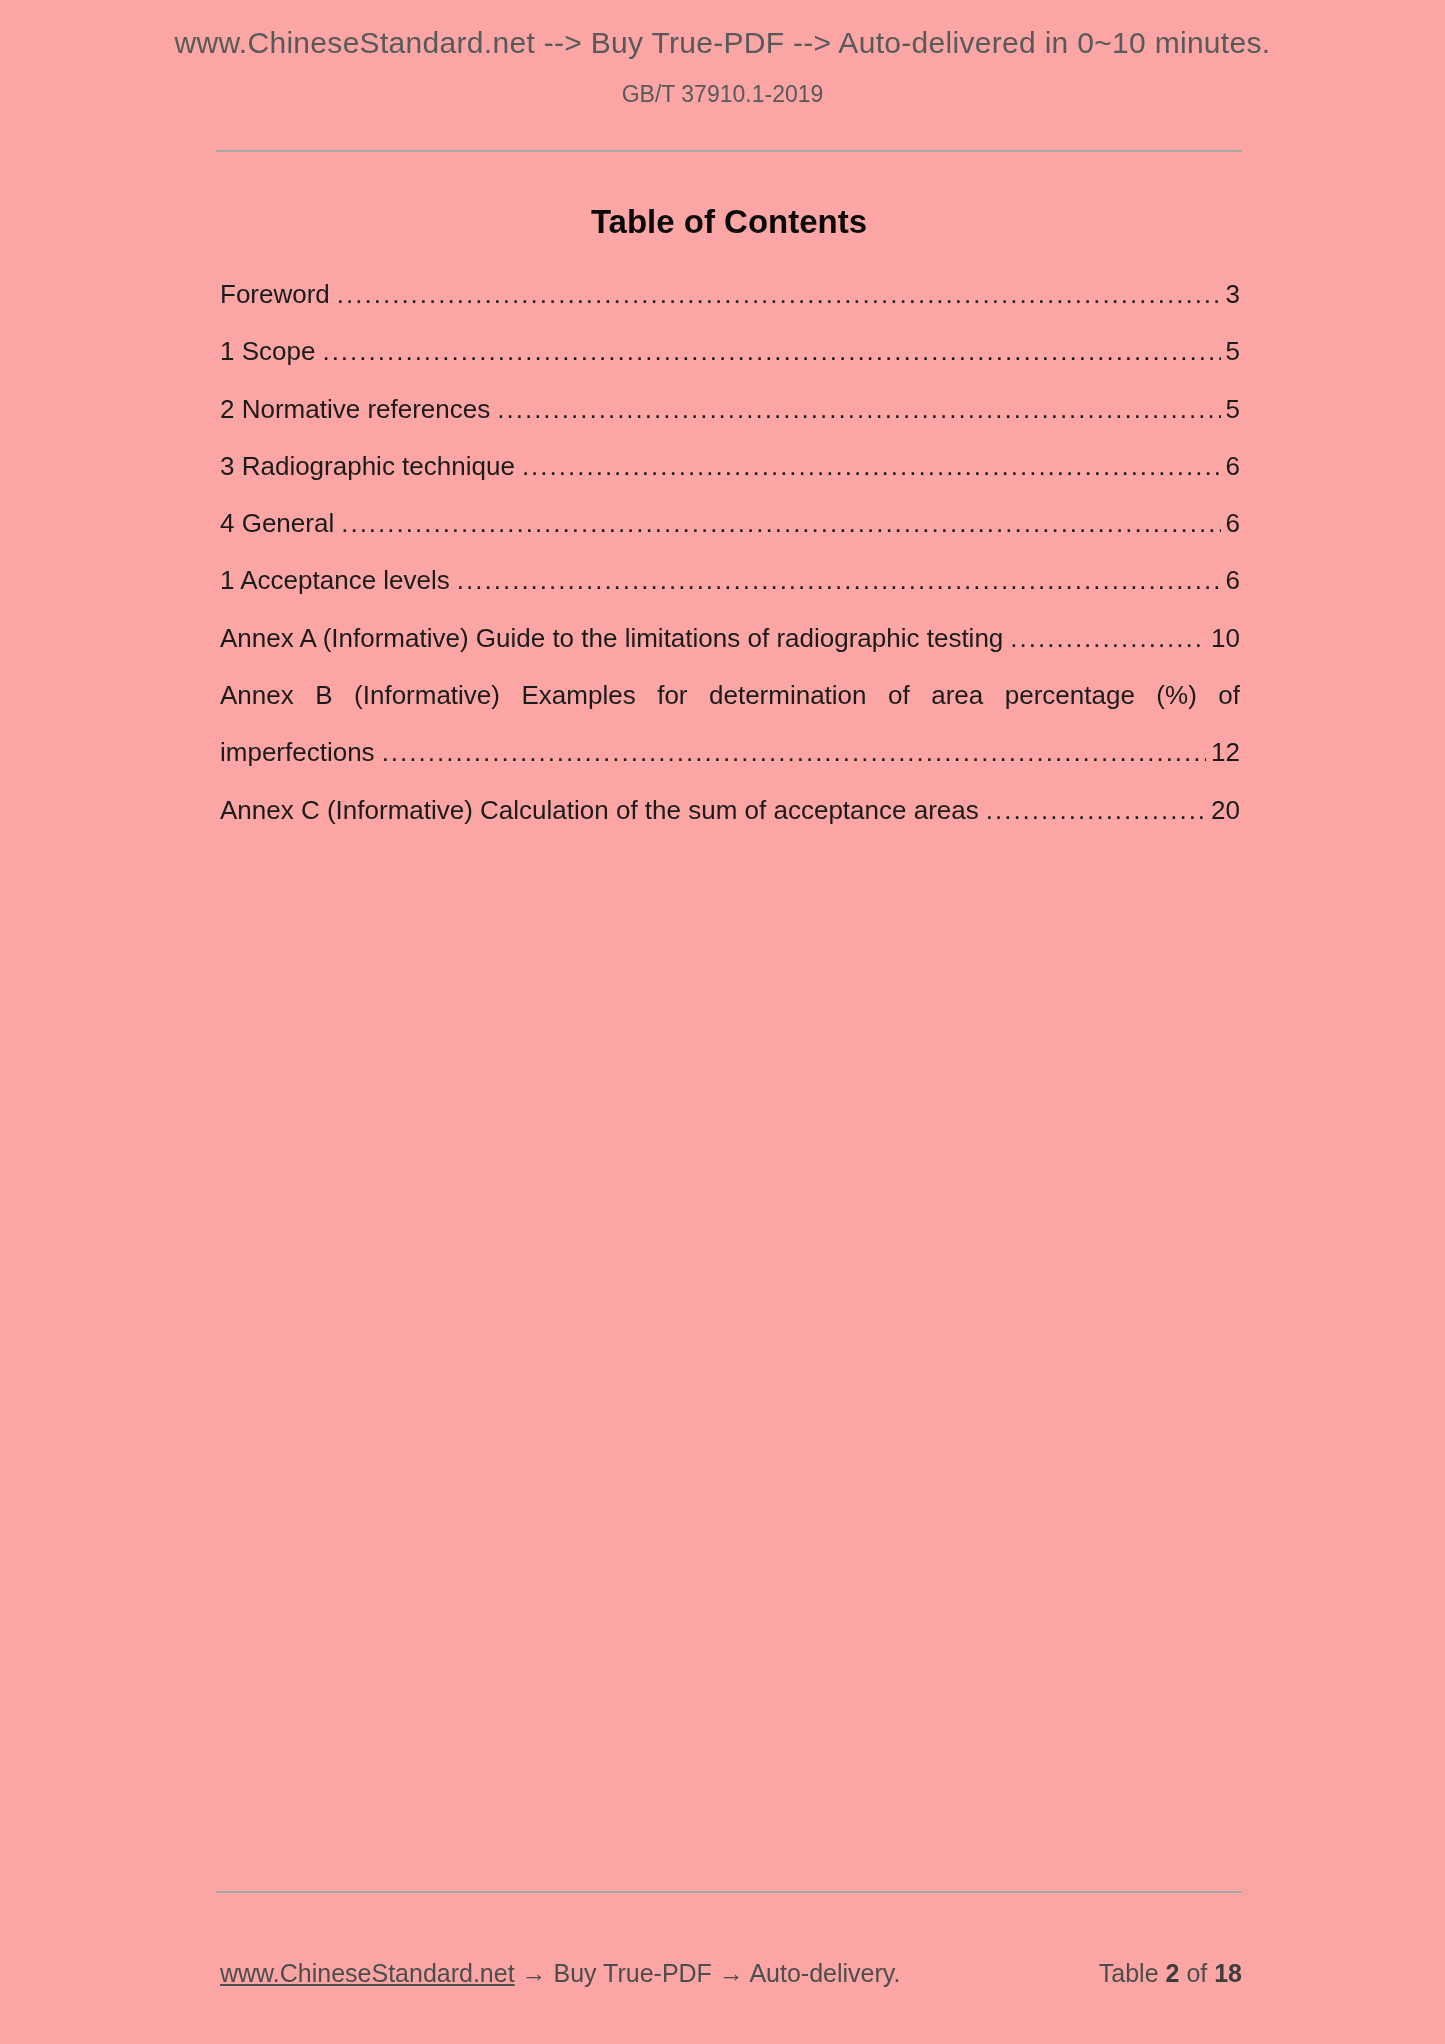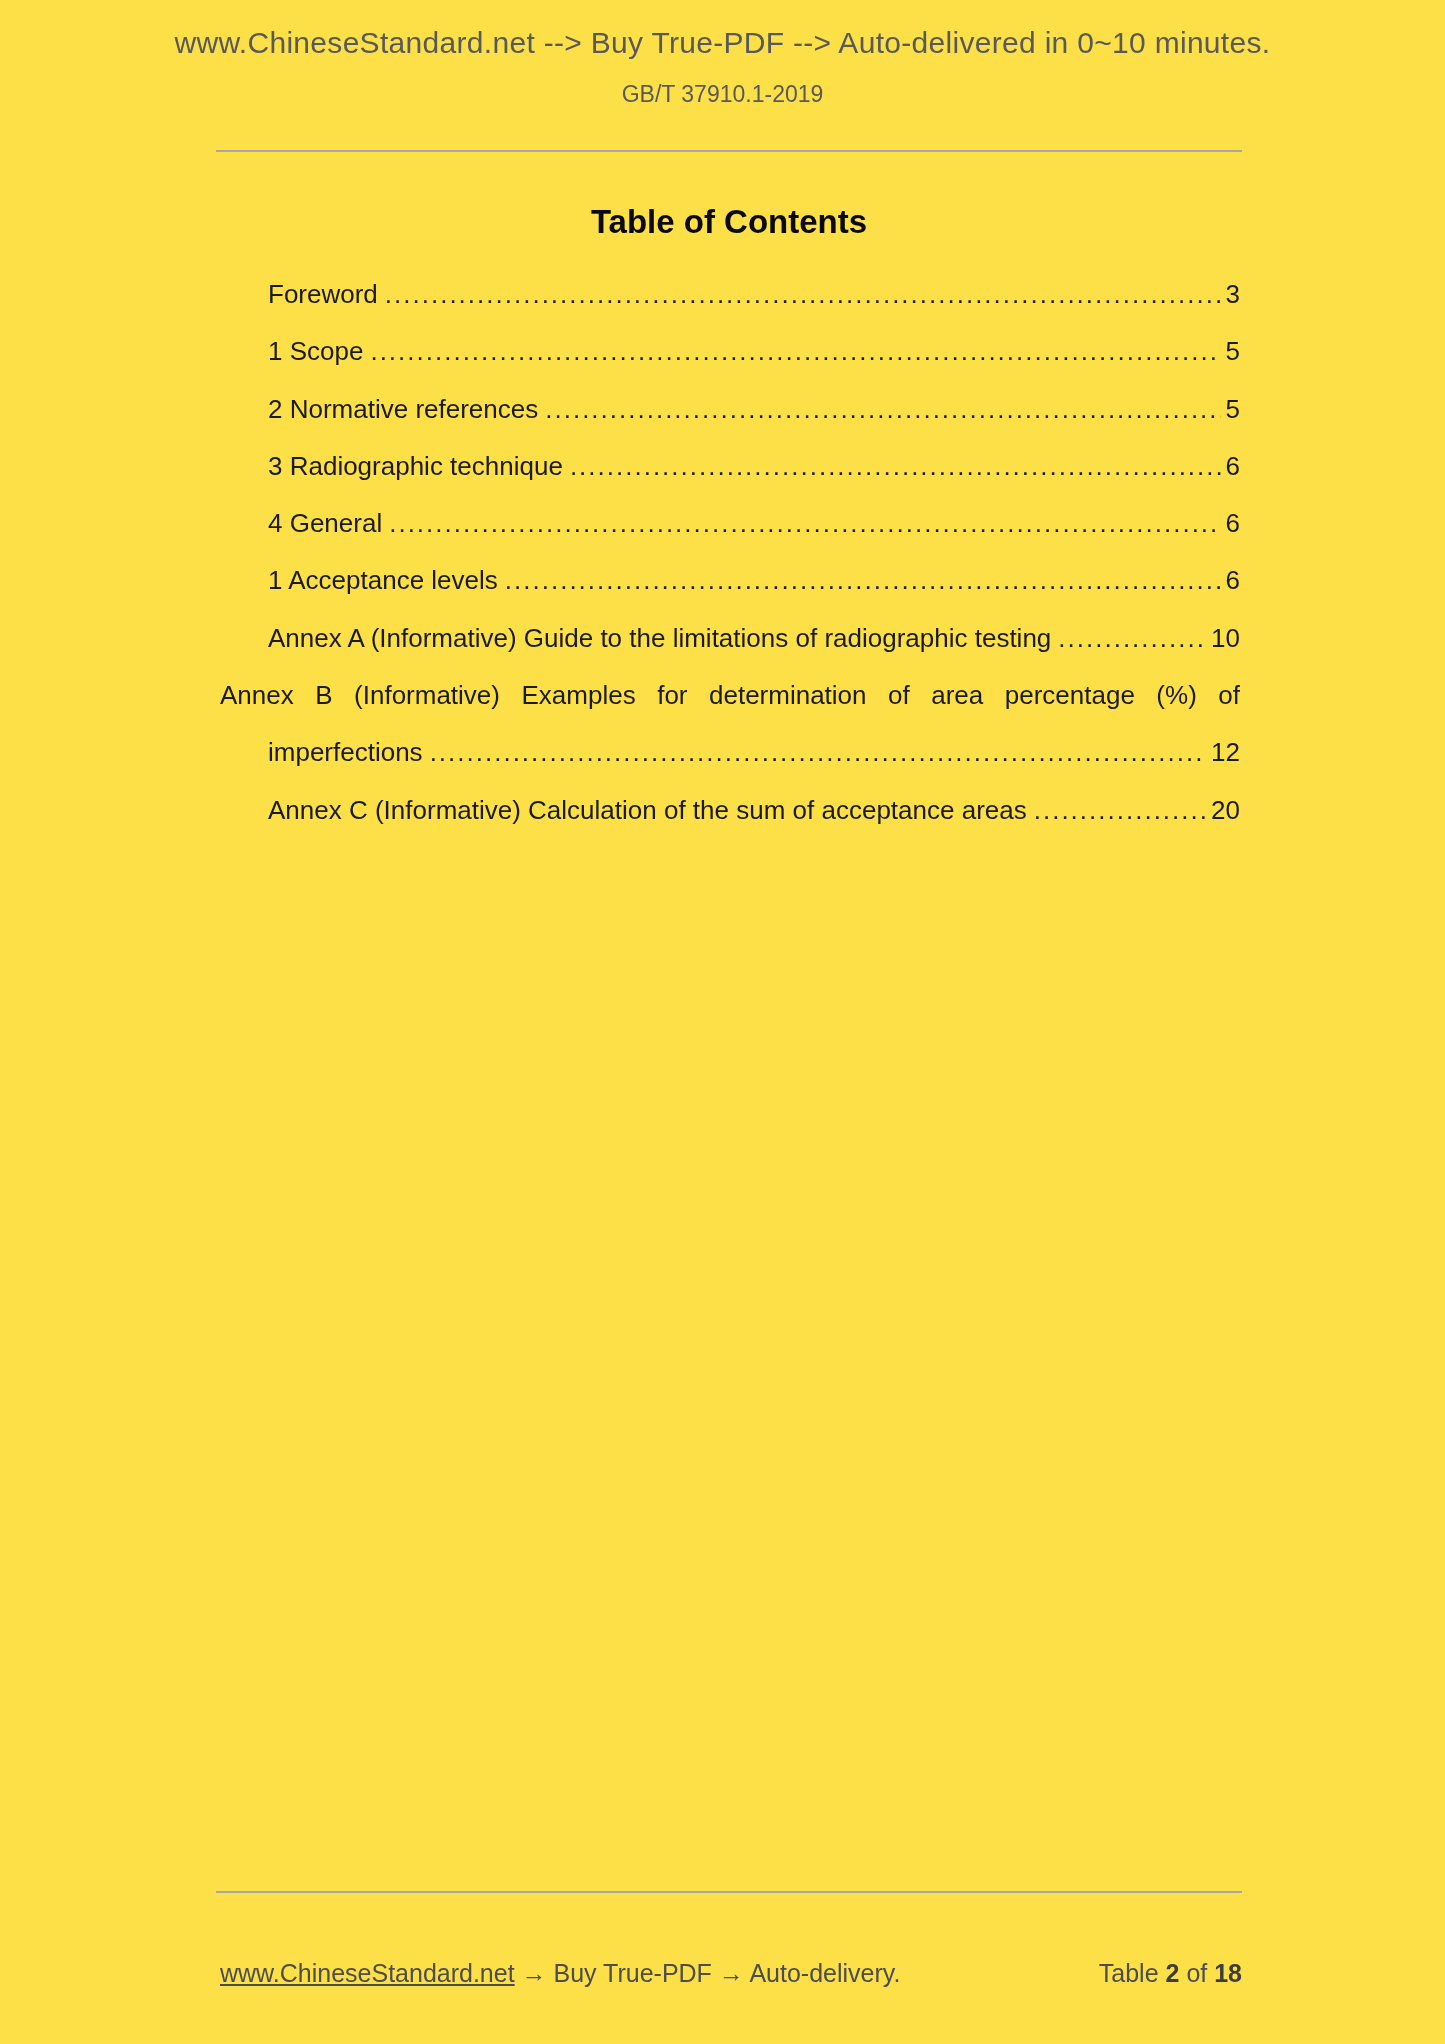--- a/index.html
+++ b/index.html
@@ -7,7 +7,7 @@
     position: relative;
     width: 1445px;
     height: 2044px;
-    background: #fde047;
+    background: #fca5a5;
     font-family: "Liberation Sans", sans-serif;
     overflow: hidden;
   }

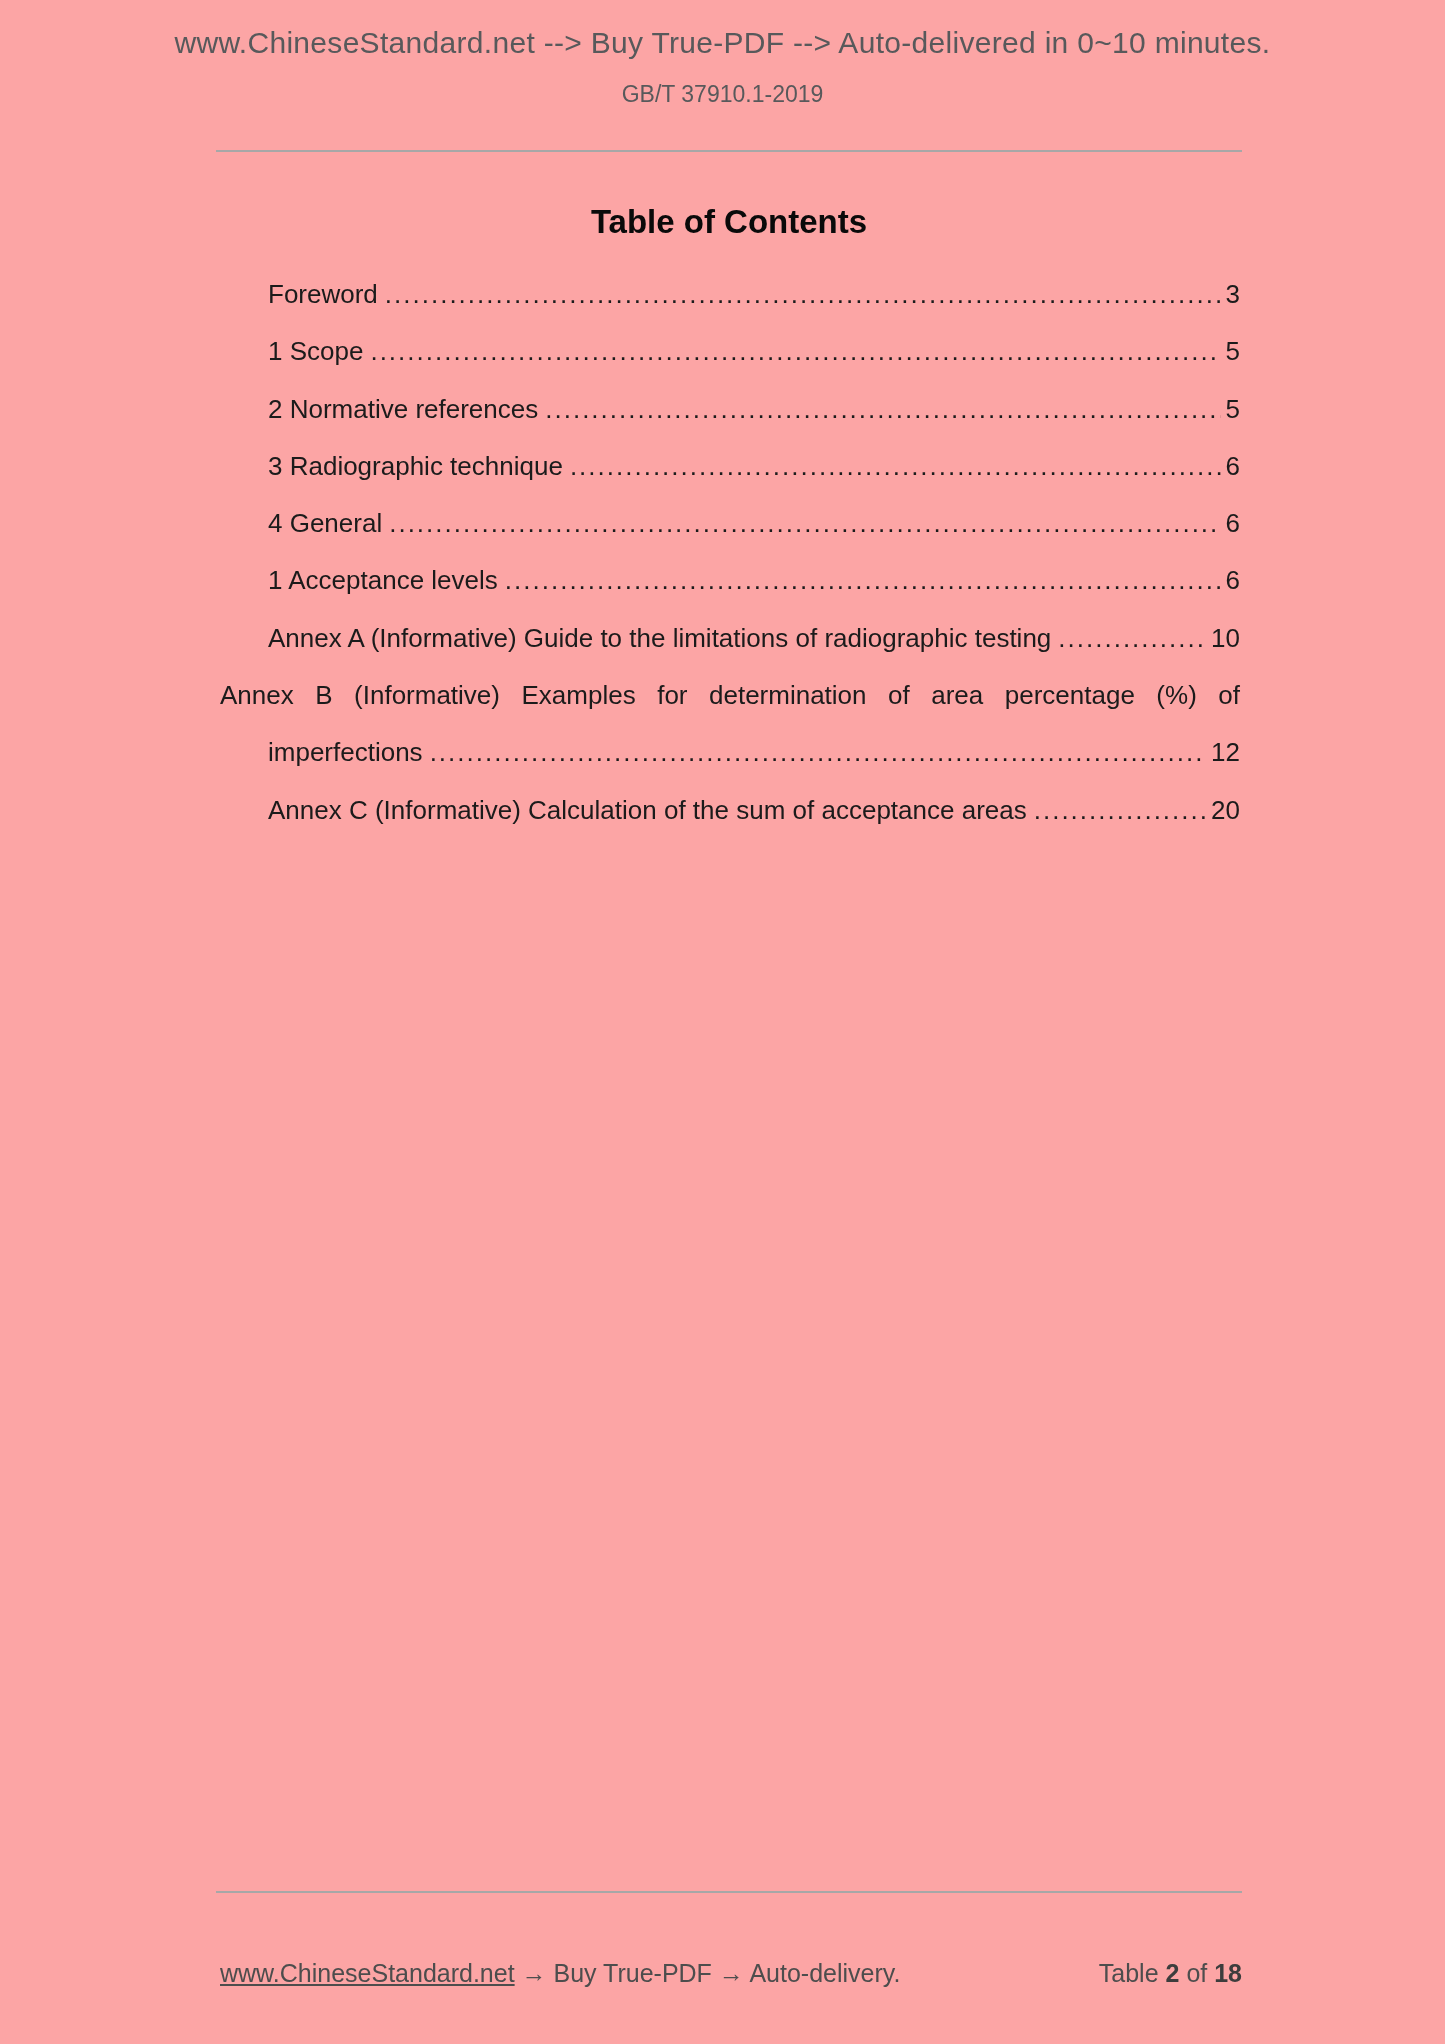--- a/index.html
+++ b/index.html
@@ -48,7 +48,6 @@
     align-items: flex-end;
     line-height: 57.3px;
     white-space: nowrap;
-    margin-left: 48px;
   }
   .toc-text { flex: 0 0 auto; }
   .leader {

